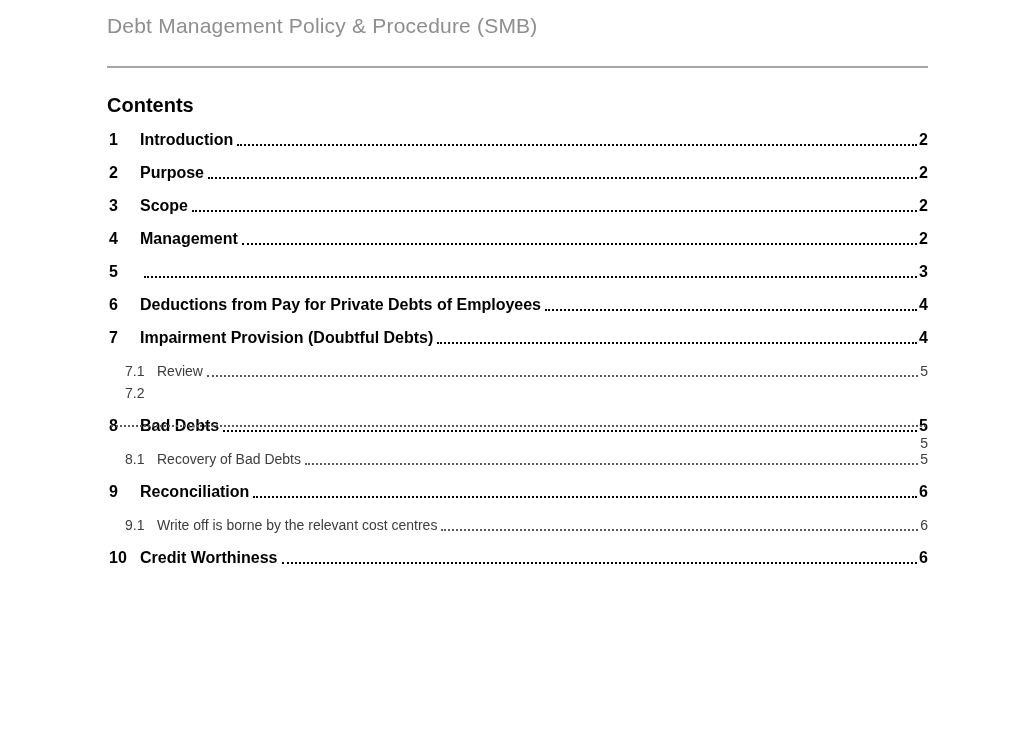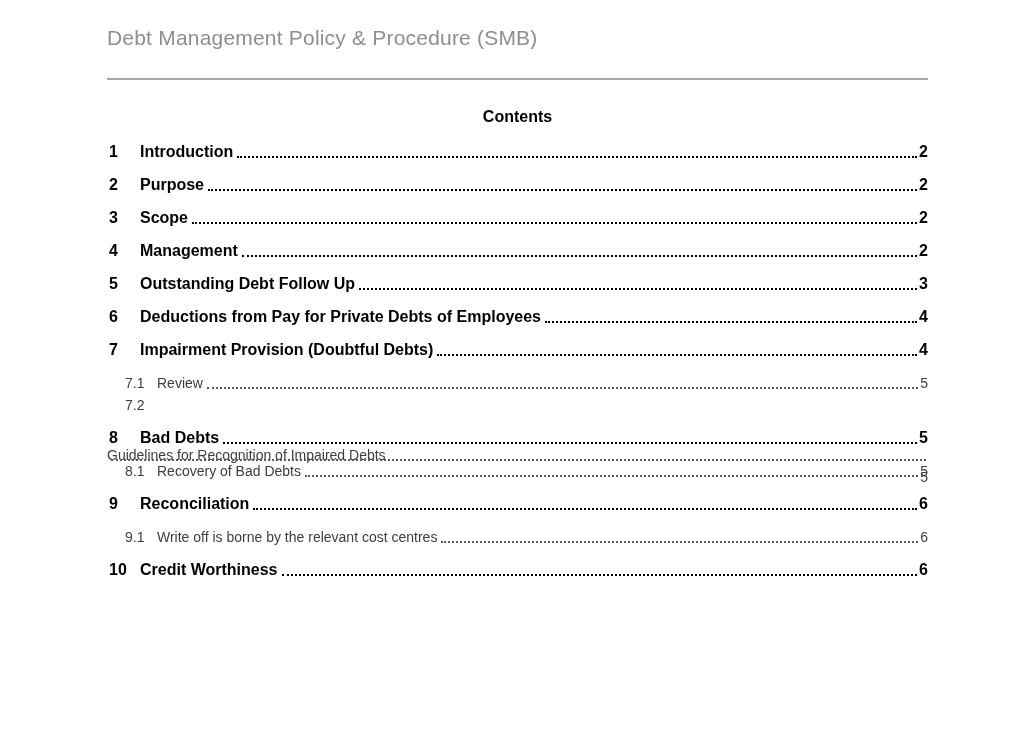--- a/index.html
+++ b/index.html
@@ -15,7 +15,7 @@
     box-sizing: border-box;
     width: 821px;
     margin-left: 107px;
-    padding-top: 24px;
+    padding-top: 12px;
   }
   h1.doc-title {
     margin: 0;

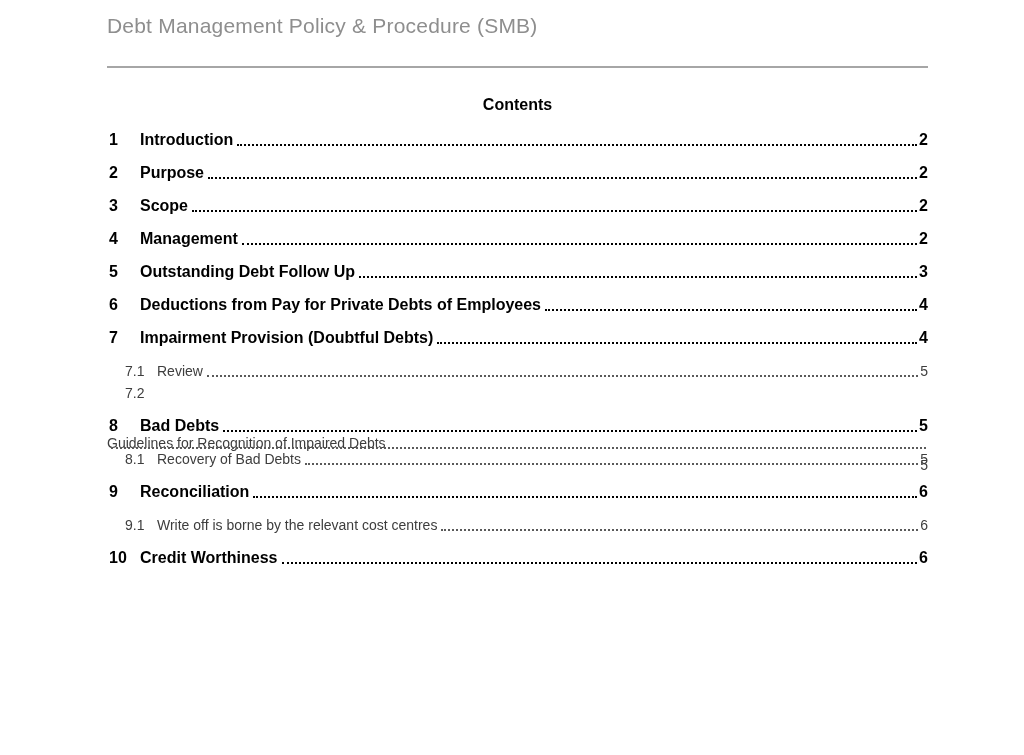--- a/index.html
+++ b/index.html
@@ -32,11 +32,10 @@
   }
   h2.contents-heading {
     margin: 24px 0 0 0;
-    font-size: 16px;
+    font-size: 20px;
     line-height: 26px;
     font-weight: 700;
     color: var(--c-entry, #000000);
-    text-align: center;
   }
   nav.toc {
     margin-top: 5px;

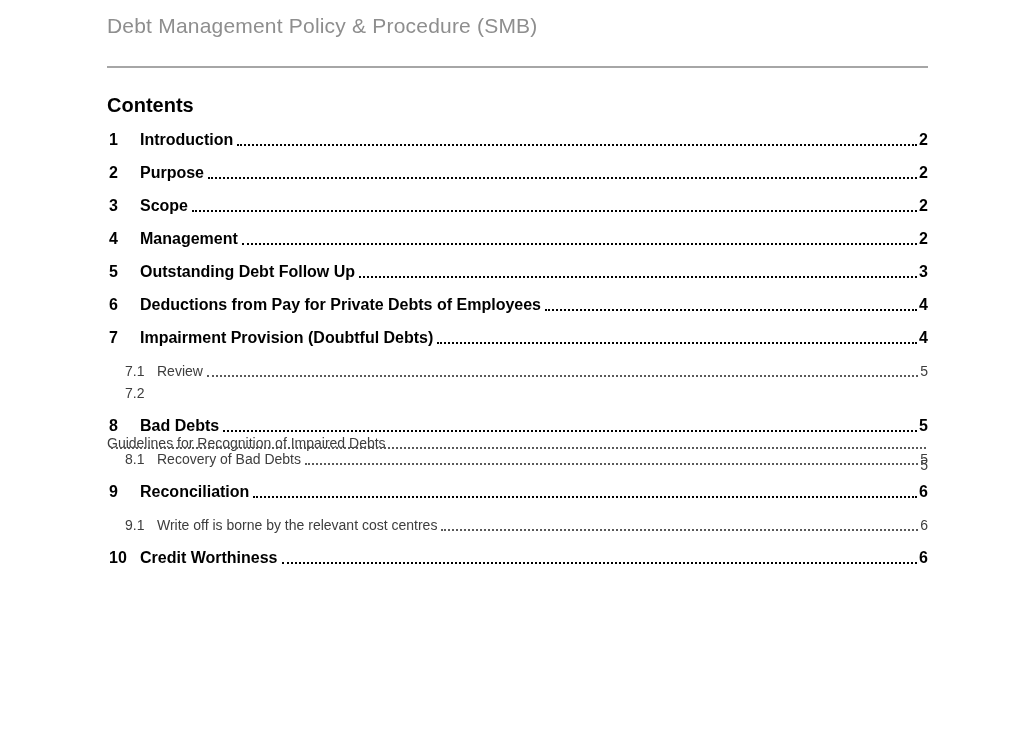--- a/index.html
+++ b/index.html
@@ -130,7 +130,6 @@
   </div>
       <div class="toc-row level-1">
     <span class="toc-num">5</span>
-    <span class="toc-label">Outstanding Debt Follow Up</span>
     <span class="toc-dots"></span>
     <span class="toc-page">3</span>
   </div>

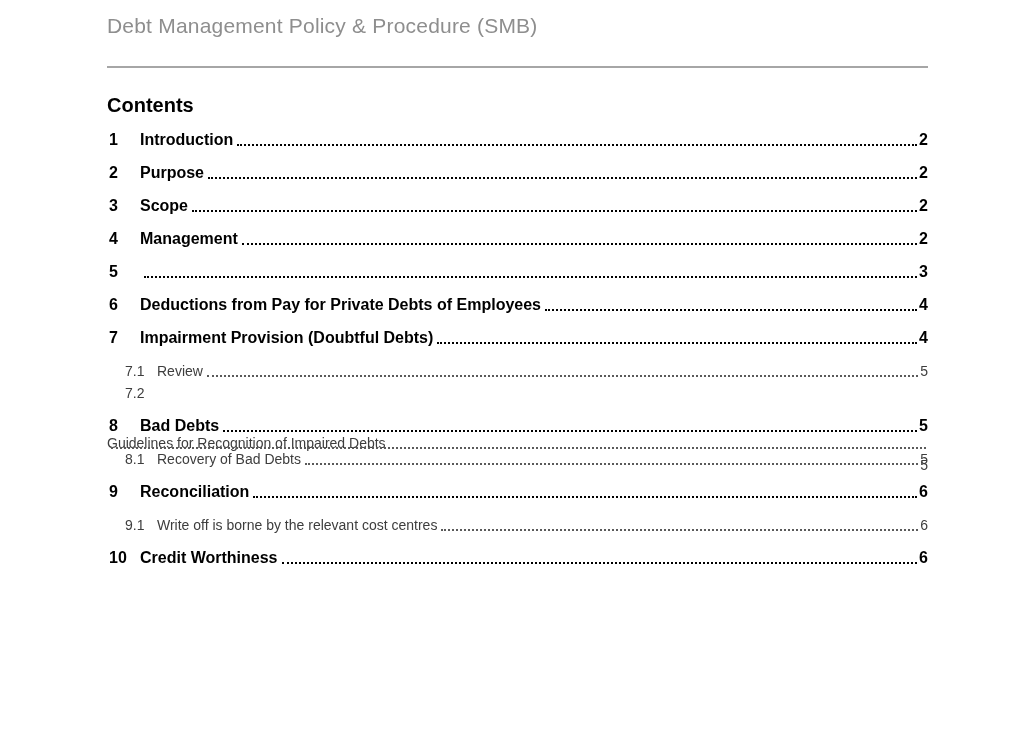--- a/index.html
+++ b/index.html
@@ -153,7 +153,6 @@
   </div>
       <div class="toc-row level-2">
     <span class="toc-num">7.2</span>
-    <span class="toc-label">Guidelines for Recognition of Impaired Debts</span>
     <span class="toc-dots"></span>
     <span class="toc-page">5</span>
   </div>

